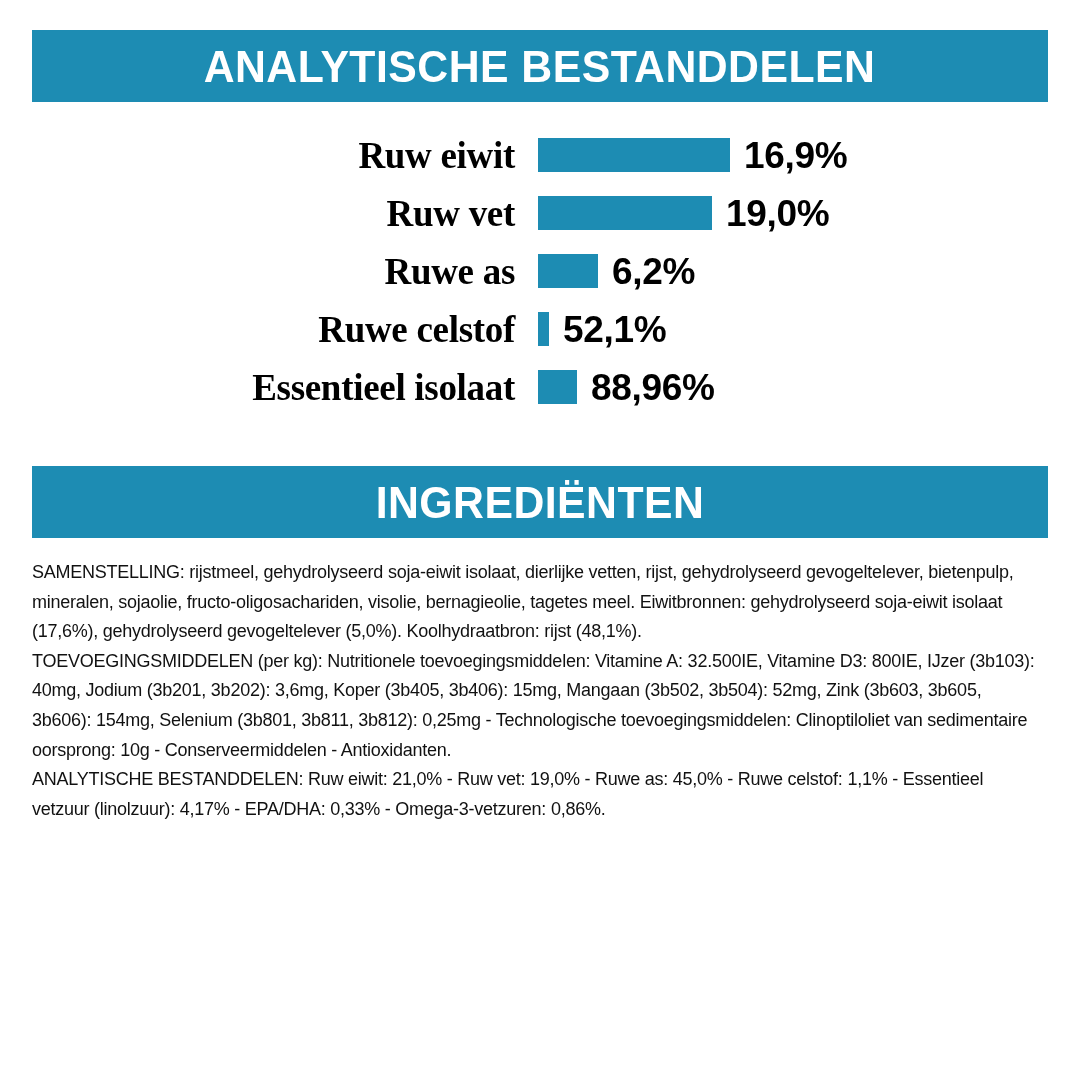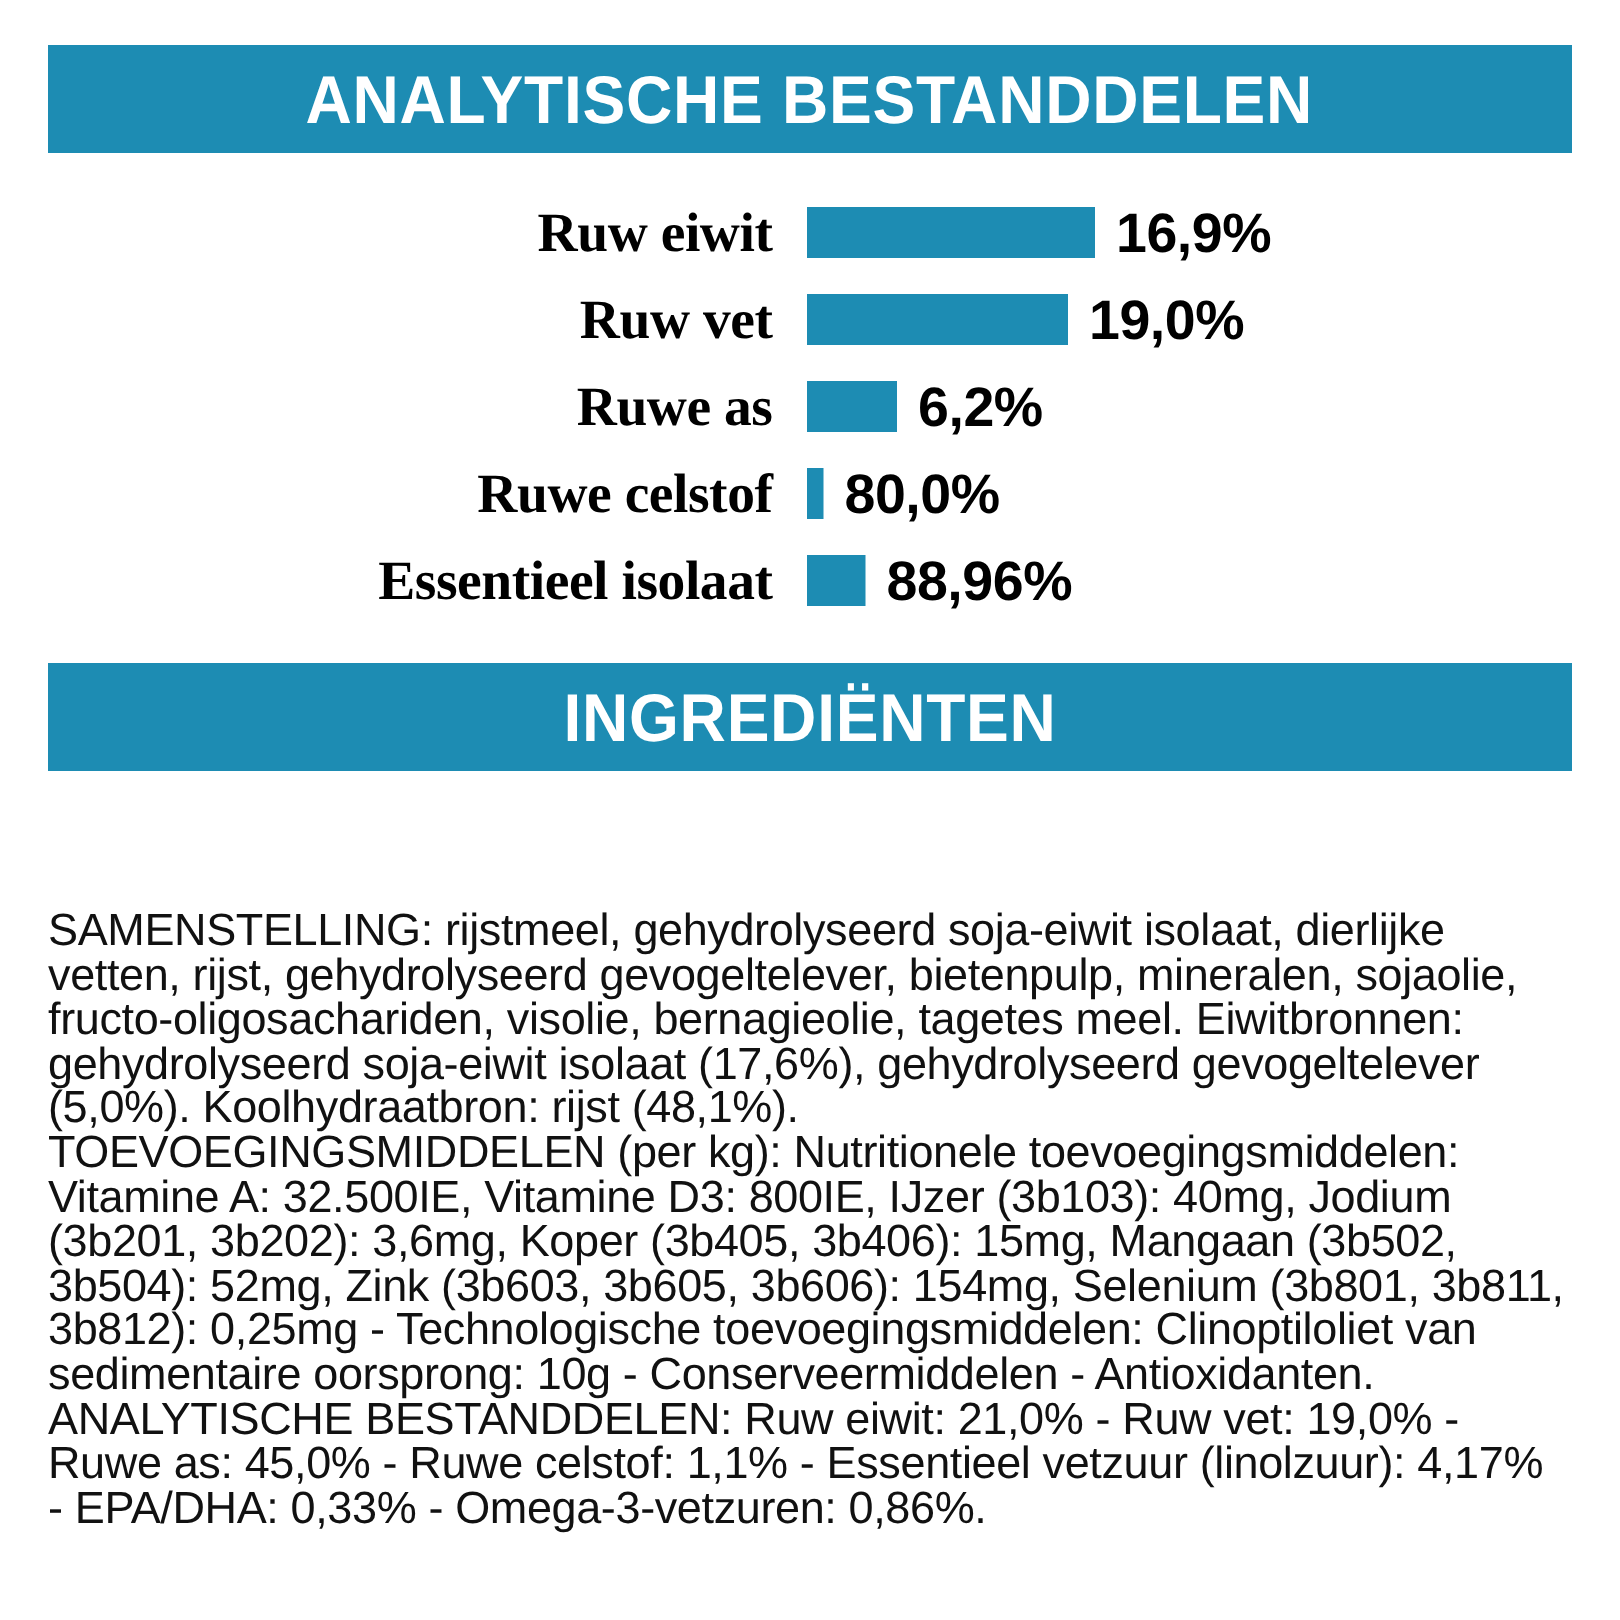--- a/index.html
+++ b/index.html
@@ -165,7 +165,7 @@
       <div class="chart-label">Ruwe celstof</div>
       <div class="chart-bar-wrap">
         <div class="chart-bar" style="width:11px;"></div>
-        <div class="chart-value">80,0%</div>
+        <div class="chart-value">52,1%</div>
       </div>
     </div>
 

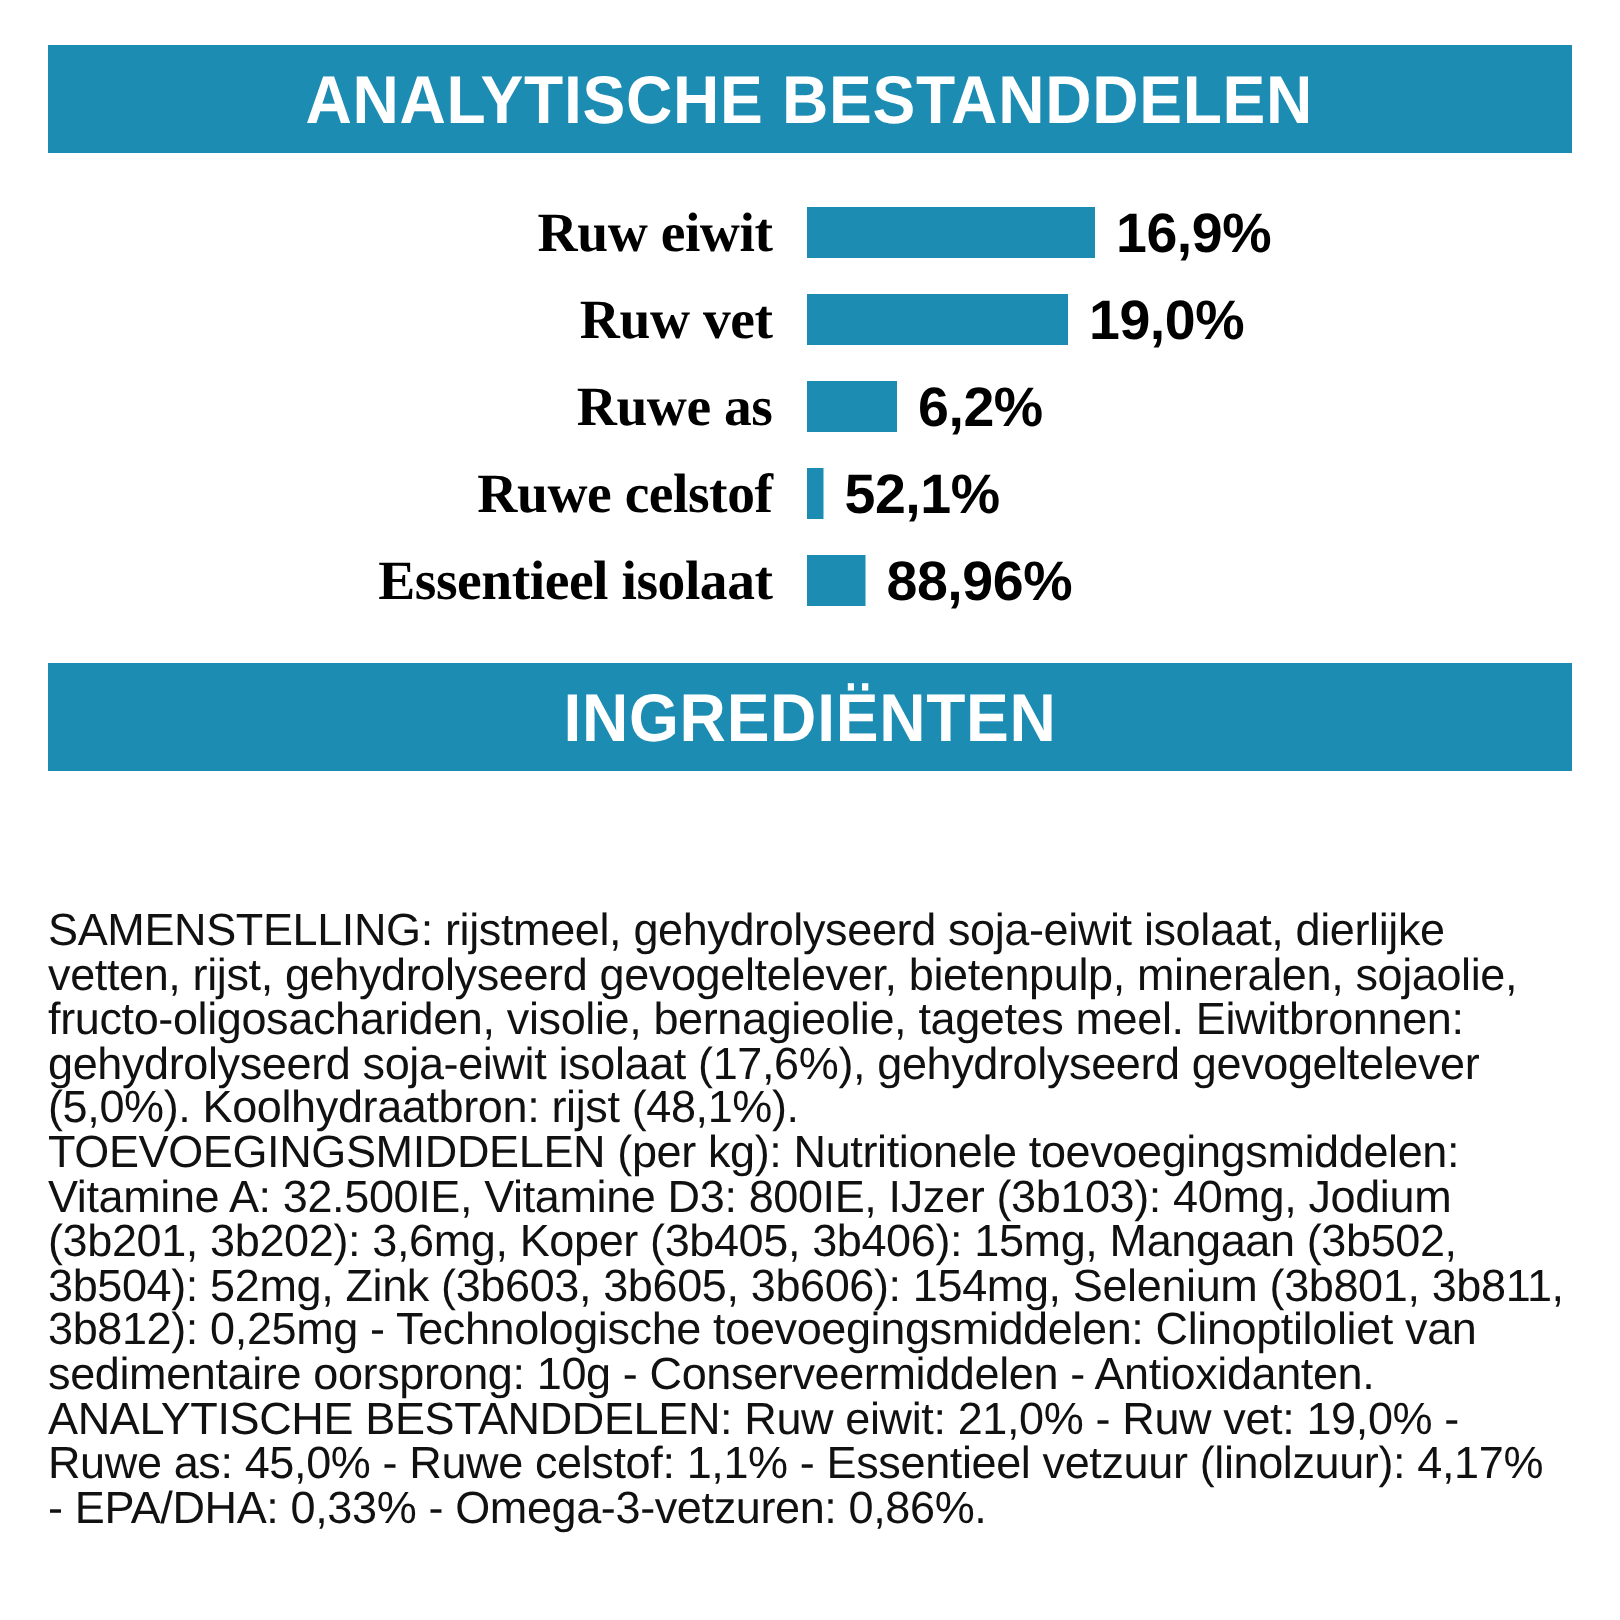--- a/index.html
+++ b/index.html
@@ -45,7 +45,7 @@
     white-space: nowrap;
   }
   #band-analytical { top: 30px; }
-  #band-ingredients { top: 442px; }
+  #band-ingredients { top: 466px; }
 
   
   .chart {

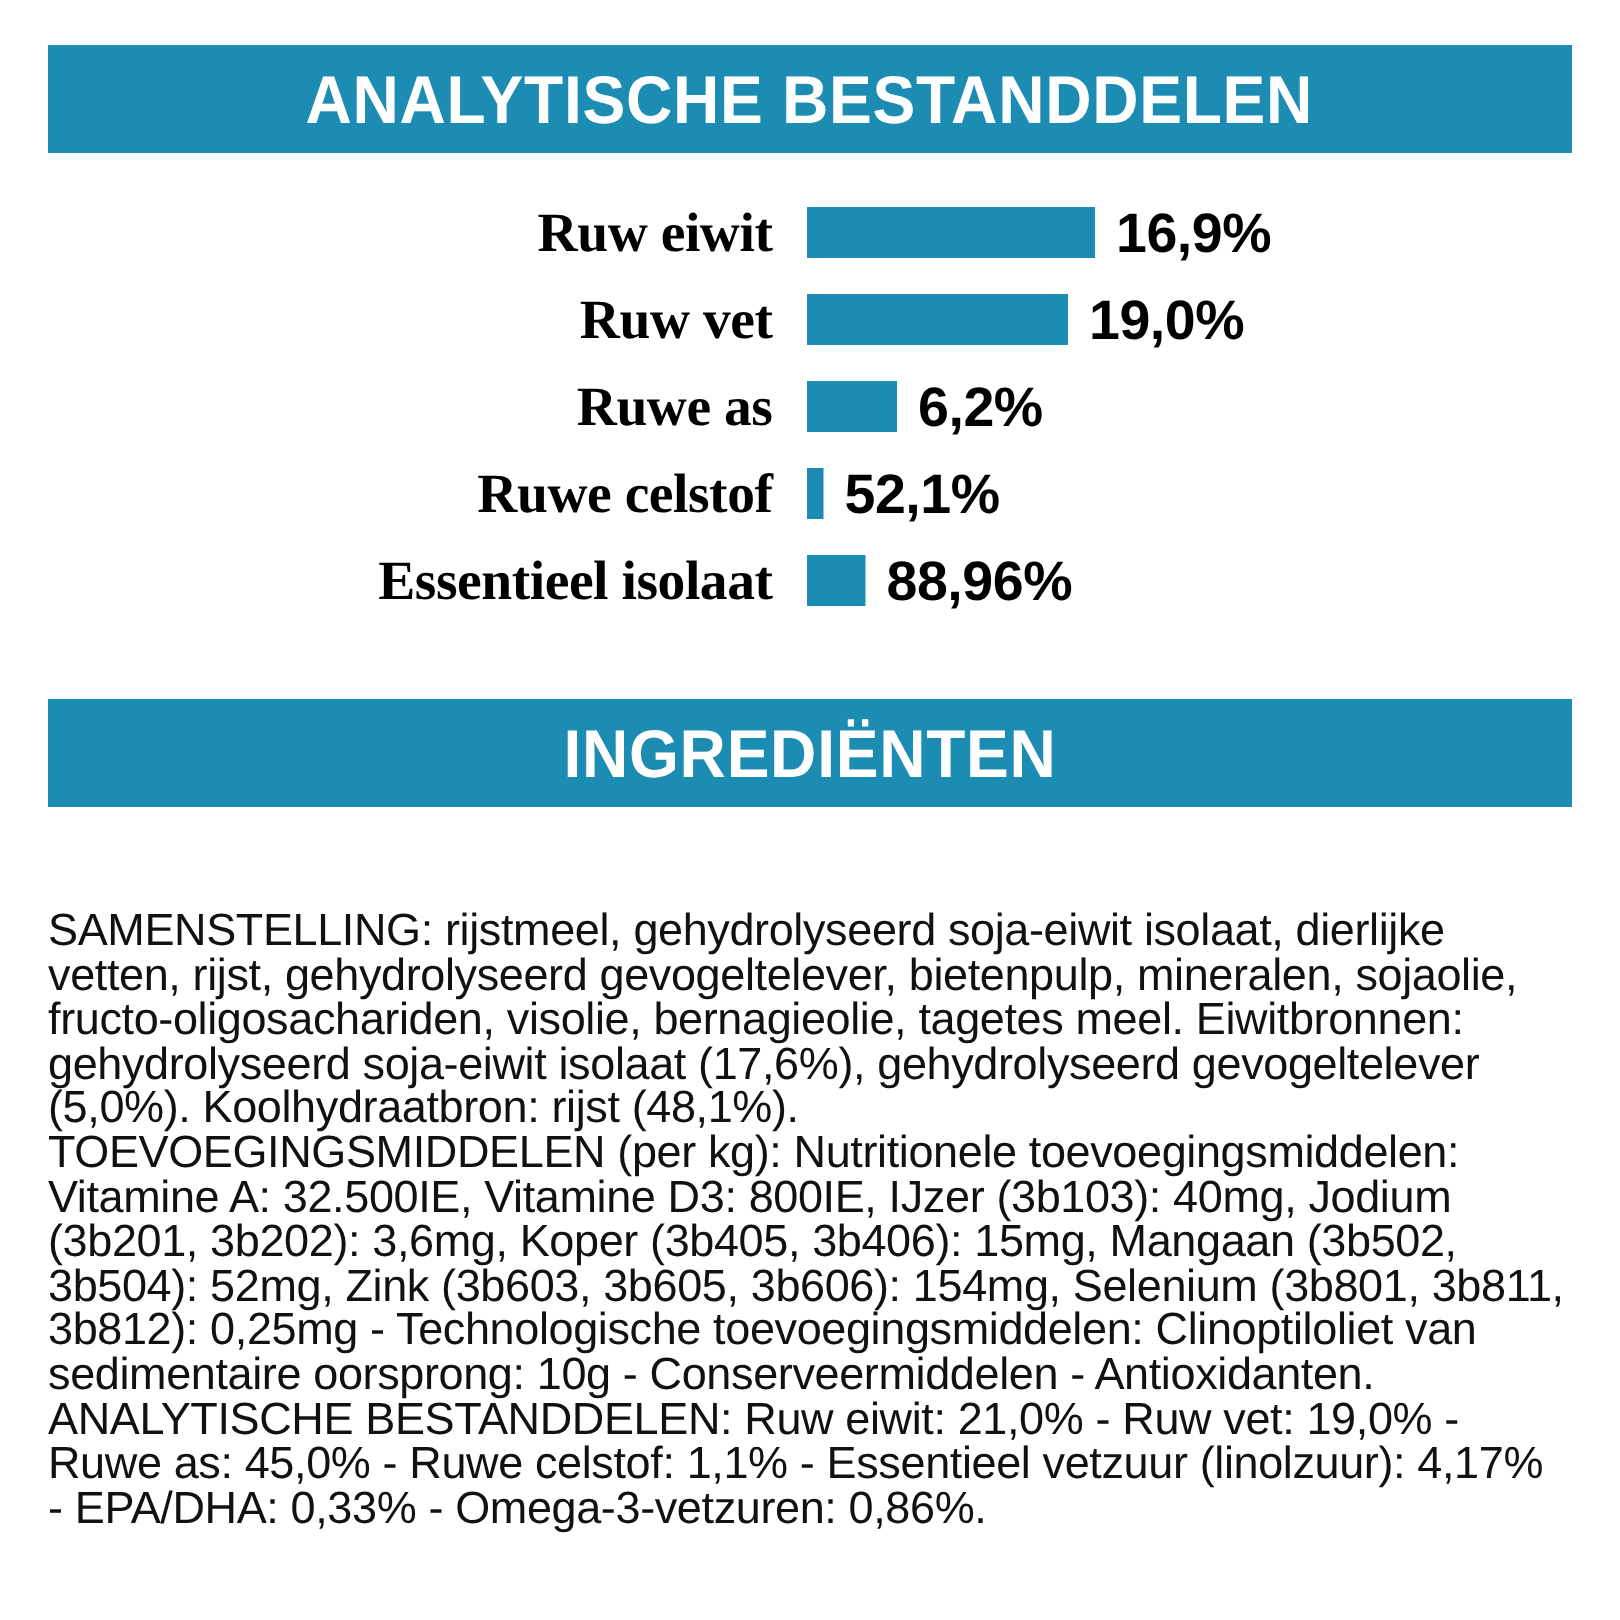--- a/index.html
+++ b/index.html
@@ -105,12 +105,11 @@
     top: 558px;
     width: 1012px;
     font-family: "Liberation Sans", sans-serif;
-    font-size: 30px;
+    font-size: 18px;
     line-height: 29.6px;
     color: #111111;
     letter-spacing: -0.25px;
     transform-origin: left top;
-    margin-top: 48px;
   }
   .ingredients-text p {
     margin: 0;

